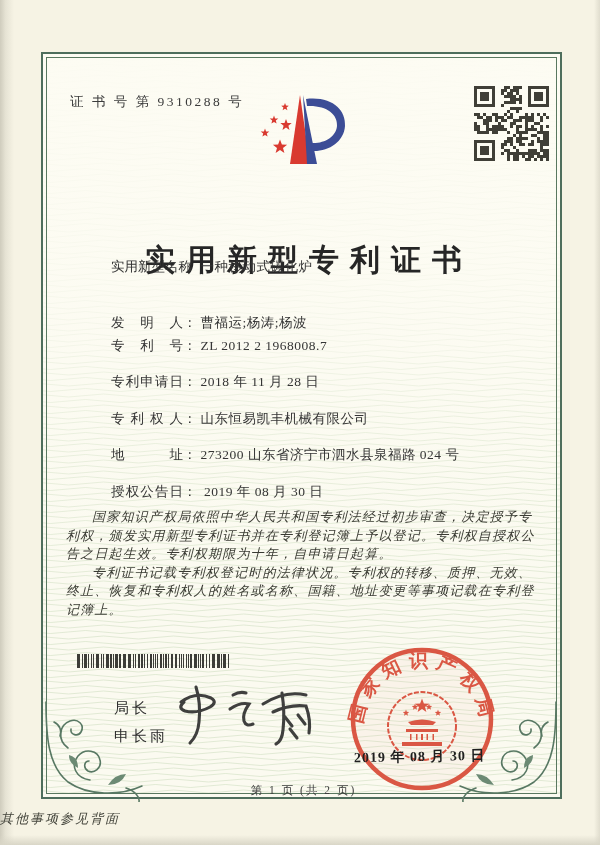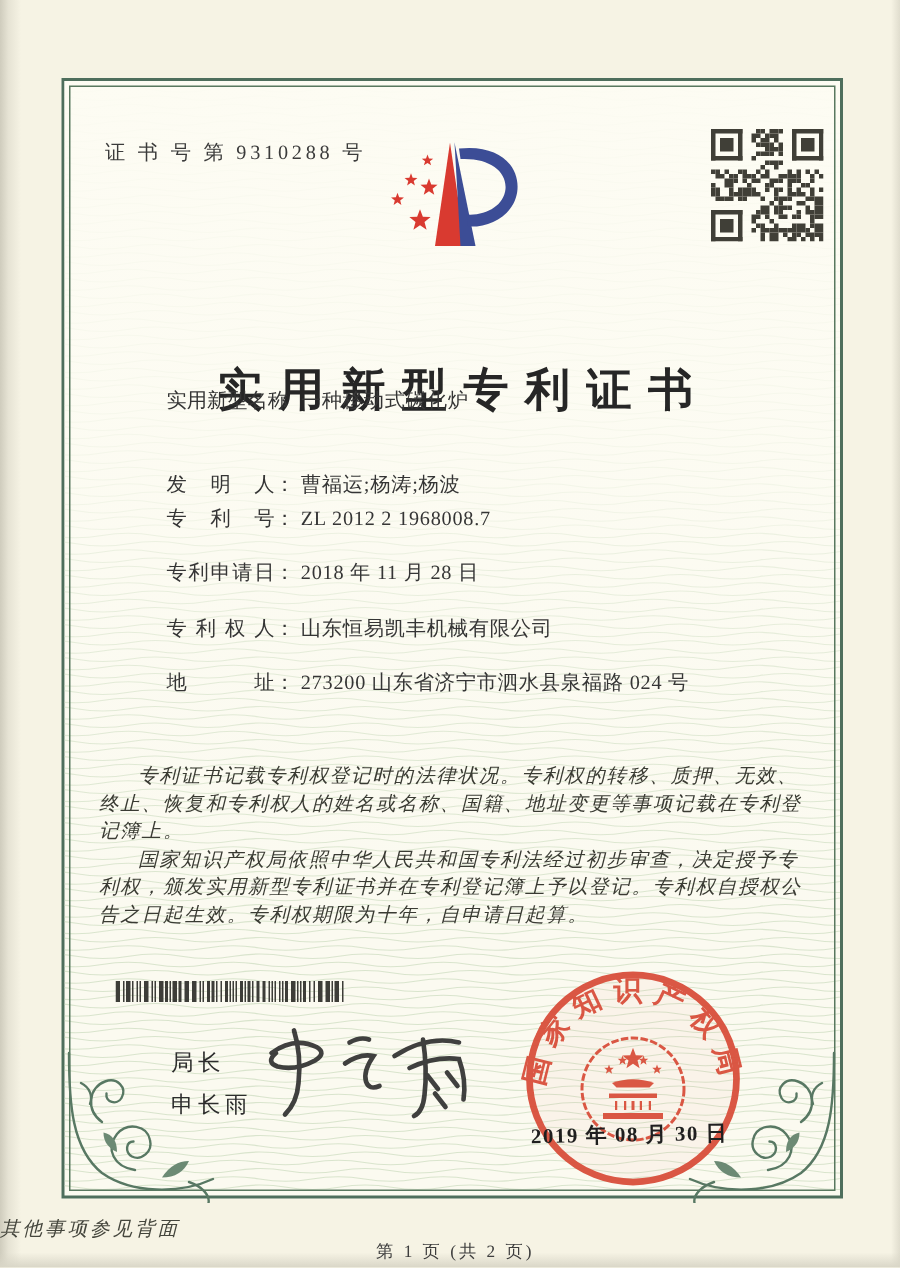--- a/index.html
+++ b/index.html
@@ -442,6 +442,10 @@
         <div class="abs field-row" style="top: 392px;"><span class="f-label">地址</span><span class="f-colon">：</span><span class="f-value">273200 山东省济宁市泗水县泉福路 024 号</span></div>
       </div>
 
+    <div class="abs field-row" style="top:429px;">
+      <span class="f-label">授权公告日</span><span class="f-colon">：</span>
+      <span class="f-value">2019 年 08 月 30 日</span>
+    </div>
 
     <div class="abs" id="paragraphs" style="left:23px;top:454px;">
       <p>专利证书记载专利权登记时的法律状况。专利权的转移、质押、无效、终止、恢复和专利权人的姓名或名称、国籍、地址变更等事项记载在专利登记簿上。</p>

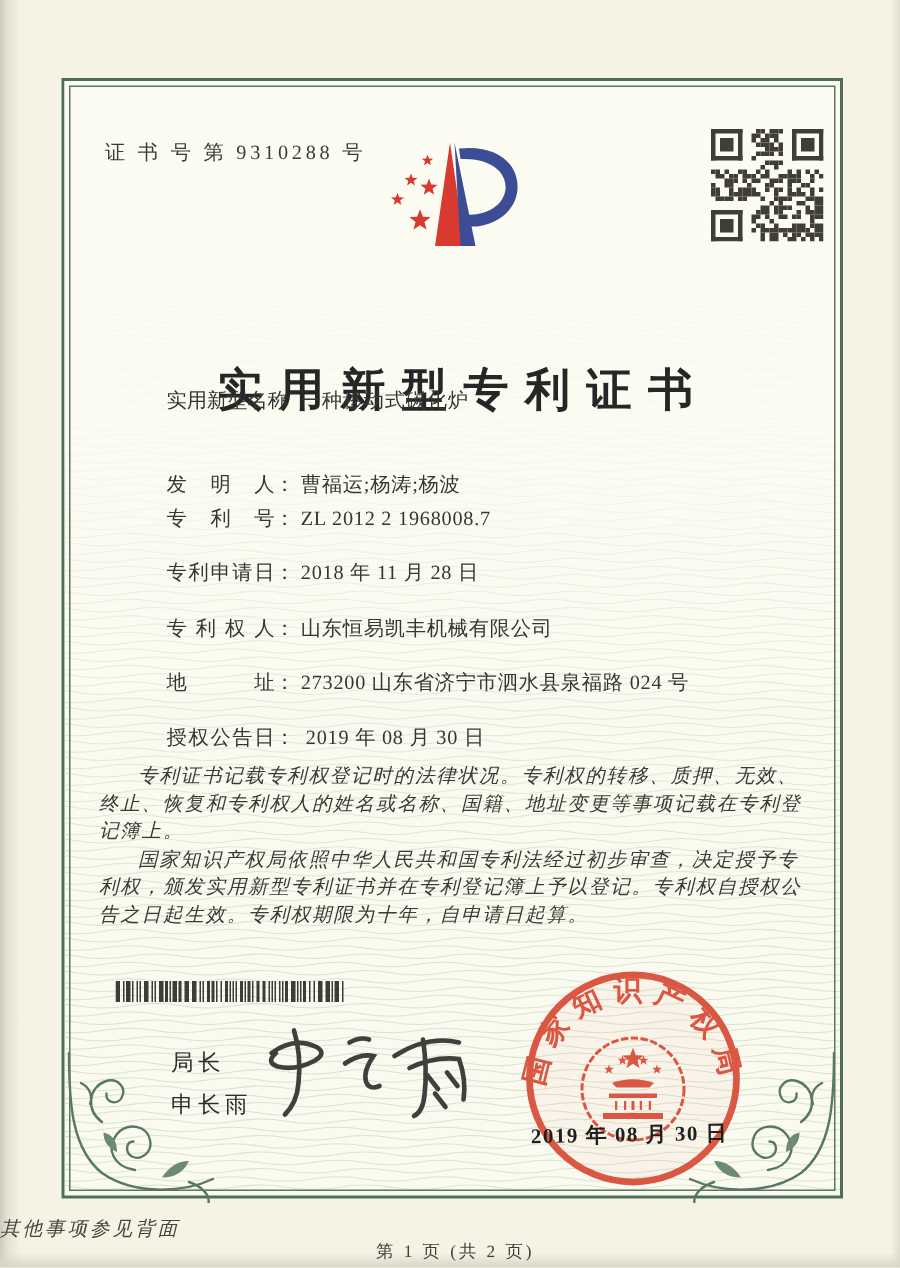--- a/index.html
+++ b/index.html
@@ -448,8 +448,8 @@
     </div>
 
     <div class="abs" id="paragraphs" style="left:23px;top:454px;">
+      <p>国家知识产权局依照中华人民共和国专利法经过初步审查，决定授予专利权，颁发实用新型专利证书并在专利登记簿上予以登记。专利权自授权公告之日起生效。专利权期限为十年，自申请日起算。</p>
       <p>专利证书记载专利权登记时的法律状况。专利权的转移、质押、无效、终止、恢复和专利权人的姓名或名称、国籍、地址变更等事项记载在专利登记簿上。</p>
-      <p>国家知识产权局依照中华人民共和国专利法经过初步审查，决定授予专利权，颁发实用新型专利证书并在专利登记簿上予以登记。专利权自授权公告之日起生效。专利权期限为十年，自申请日起算。</p>
     </div>
 
     <svg class="abs" style="left:34px;top:600px;" id="barcode" width="154" height="15">

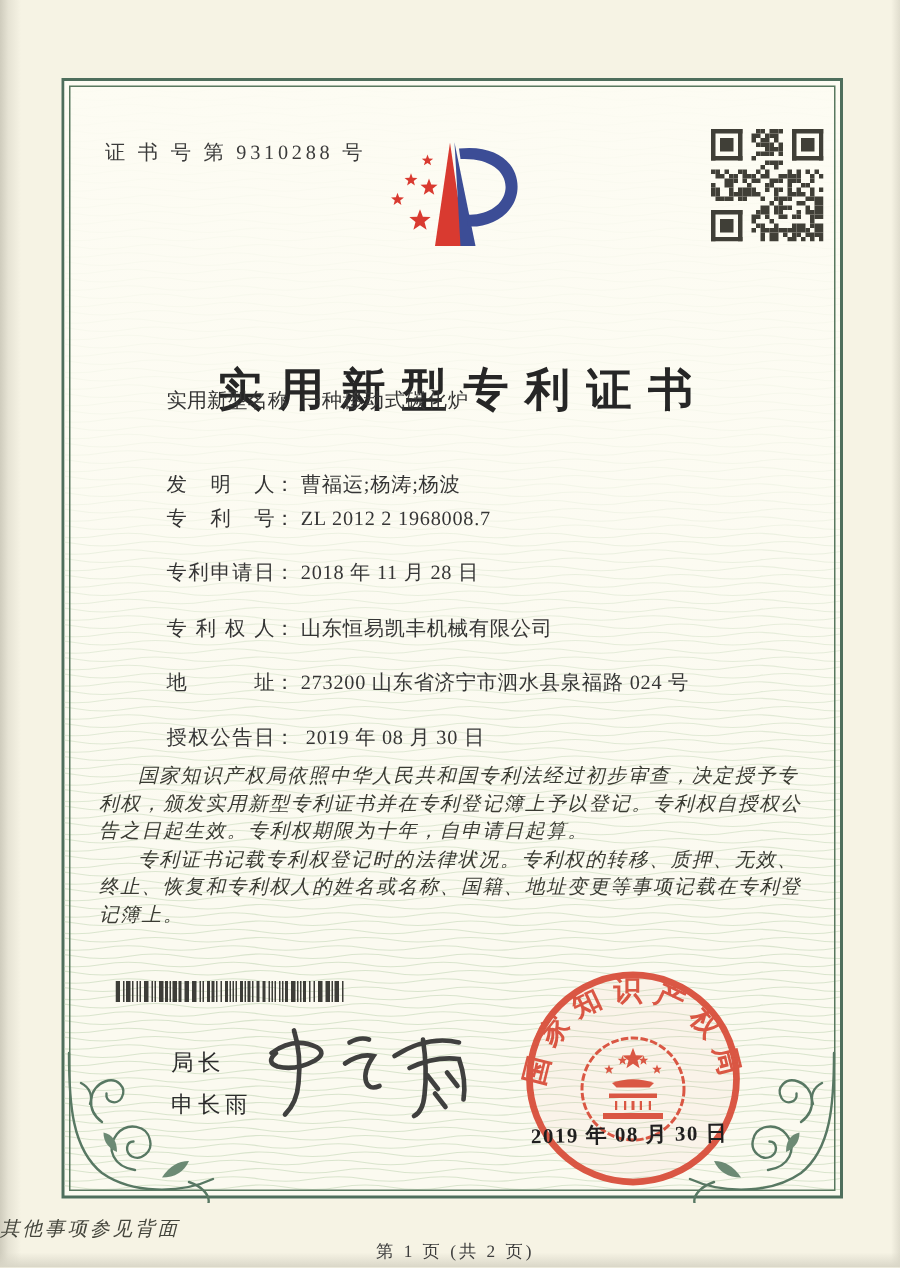--- a/index.html
+++ b/index.html
@@ -39,7 +39,7 @@
 
   #seal-date{left:352px;top:746px;font-size:14px;font-weight:600;color:#1f1f1f;
     letter-spacing:1px;transform:rotate(-1deg);}
-  #footer-page{left:0;top:781px;width:521px;text-align:center;font-size:11.5px;color:#3d3d3d;letter-spacing:2px;margin-top:44px;}
+  #footer-page{left:0;top:781px;width:521px;text-align:center;font-size:11.5px;color:#3d3d3d;letter-spacing:2px;}
   #back-note{left:0;top:810px;width:544px;font-size:13px;color:#44453c;
     font-style:italic;letter-spacing:2px;}
 </style>

